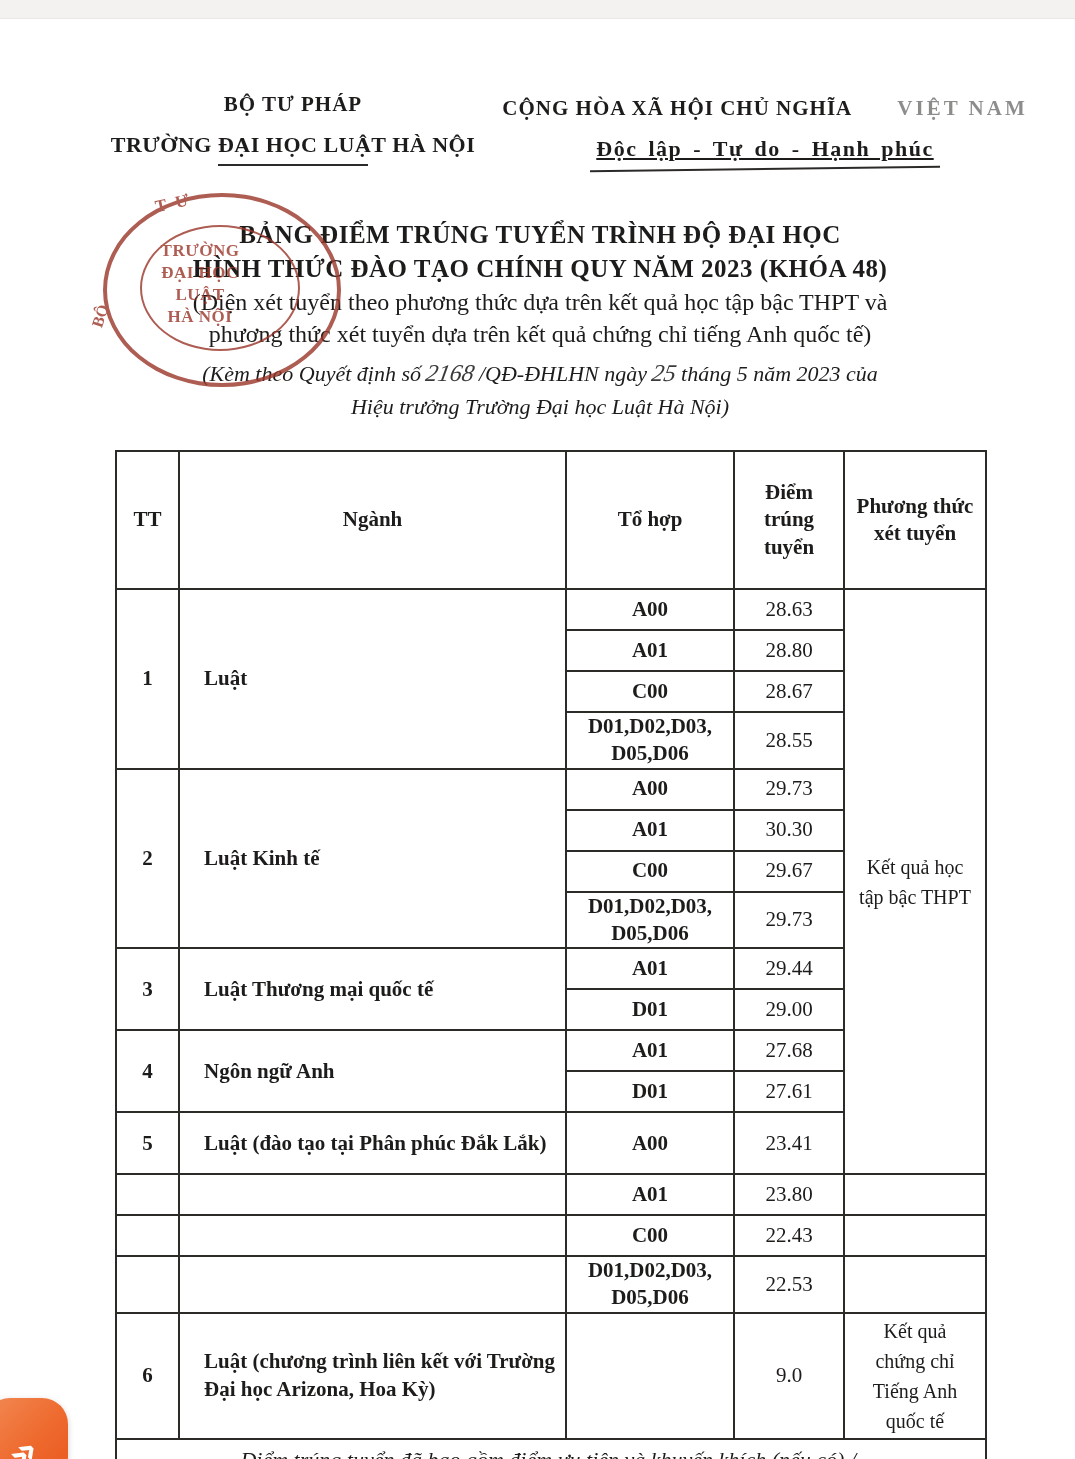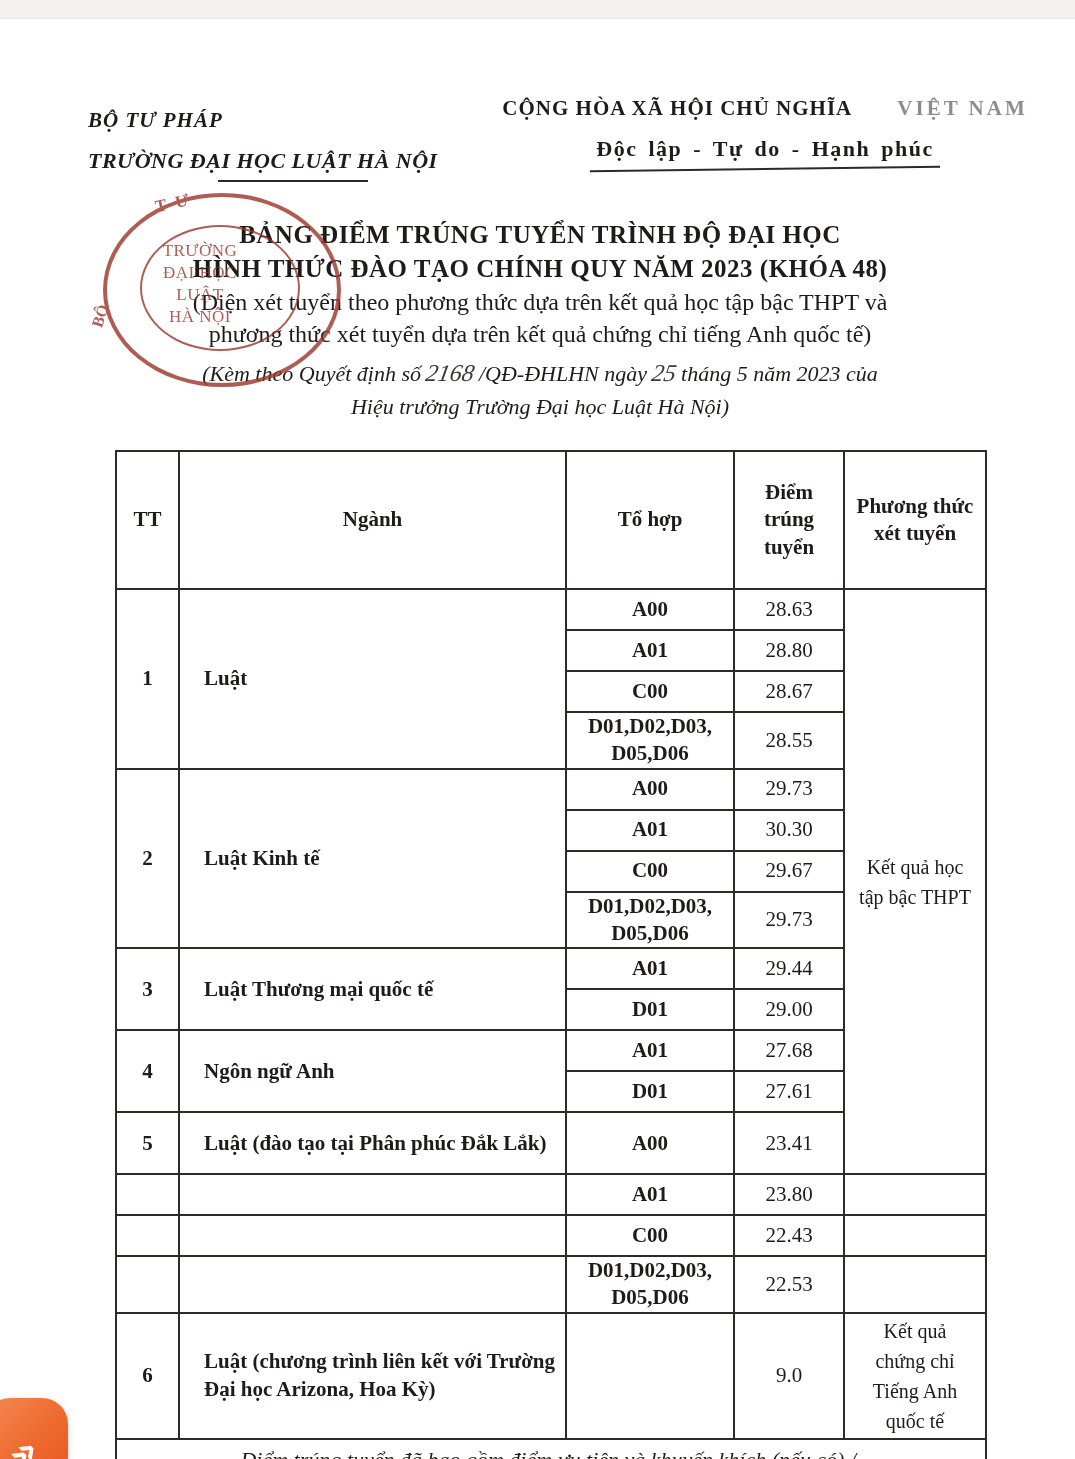--- a/index.html
+++ b/index.html
@@ -12,7 +12,7 @@
   .topbar{position:absolute;left:0;top:0;width:1075px;height:18px;background:#f3f2f1;border-bottom:1px solid #e9e8e6;}
 
   
-  .hdr-left{position:absolute;left:88px;top:108px;width:410px;font-style:italic;}
+  .hdr-left{position:absolute;left:88px;top:92px;width:410px;text-align:center;}
   .hdr-right{position:absolute;left:495px;top:96px;width:540px;text-align:center;}
   .hdr-l1{font-size:21px;font-weight:700;letter-spacing:1px;}
   .hdr-l2{font-size:22px;font-weight:700;letter-spacing:.5px;margin-top:15px;}

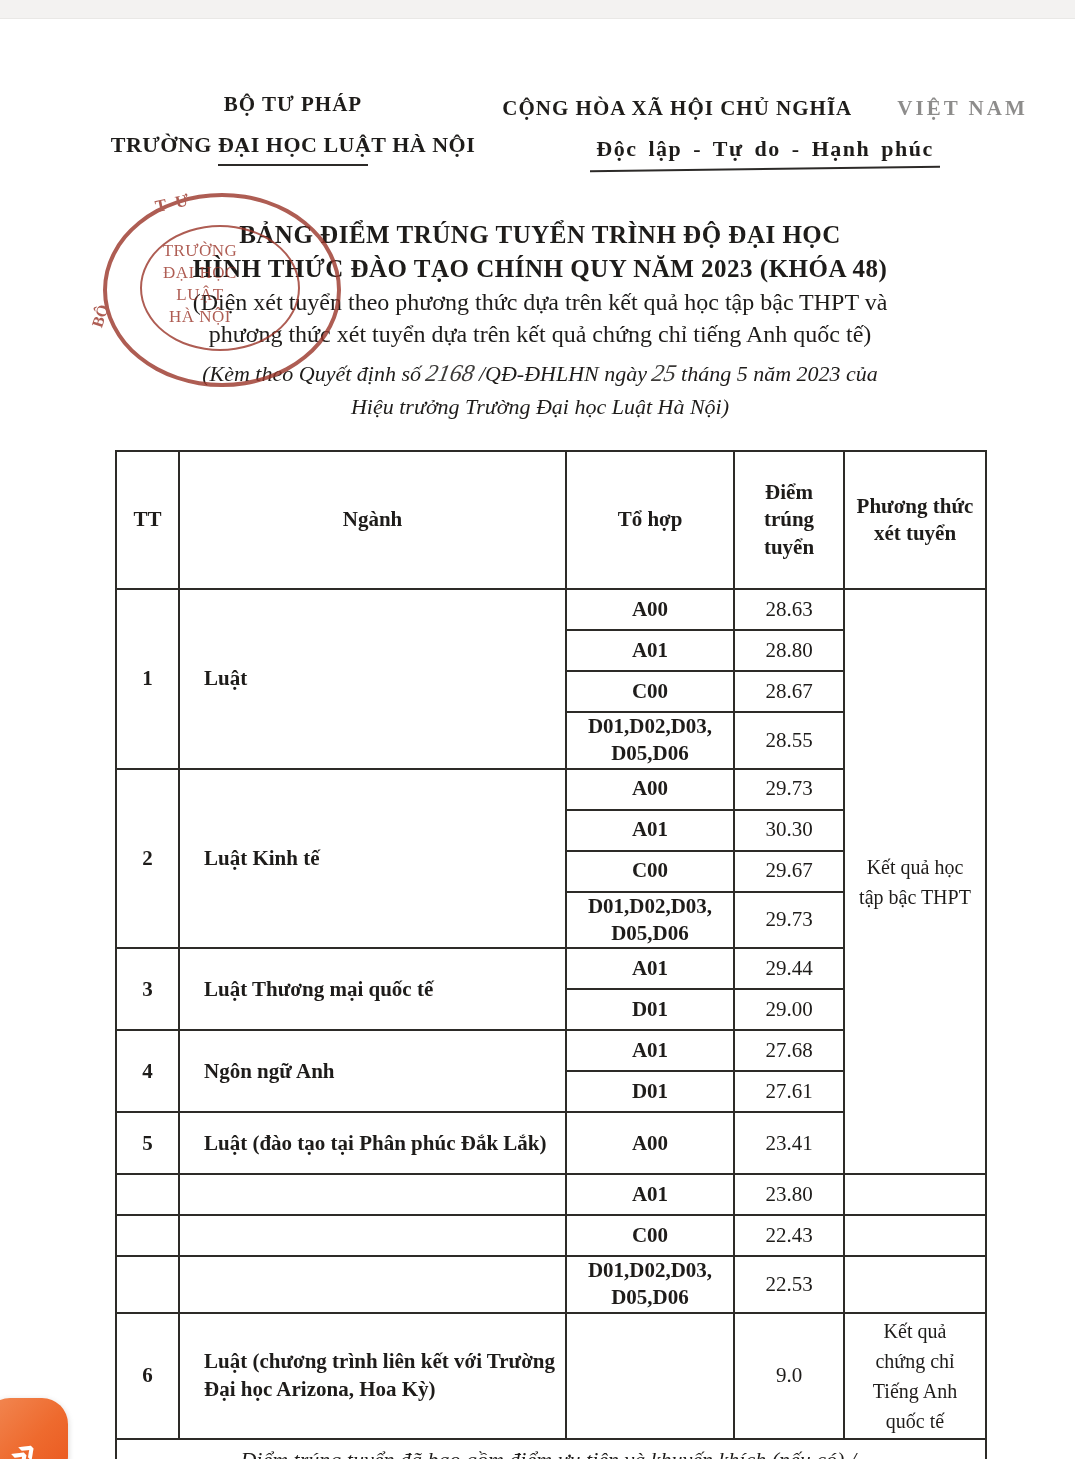--- a/index.html
+++ b/index.html
@@ -16,7 +16,7 @@
   .hdr-right{position:absolute;left:495px;top:96px;width:540px;text-align:center;}
   .hdr-l1{font-size:21px;font-weight:700;letter-spacing:1px;}
   .hdr-l2{font-size:22px;font-weight:700;letter-spacing:.5px;margin-top:15px;}
-  .hdr-right .hdr-l2{letter-spacing:1.5px;word-spacing:4px;}
+  .hdr-right .hdr-l2{letter-spacing:1.5px;word-spacing:4px;text-decoration:underline;}
   .faded{opacity:.5;letter-spacing:3px;margin-left:40px;}
   .underline{height:2px;background:#2c2a28;margin:6px auto 0 auto;}
   .u-left{width:150px;}

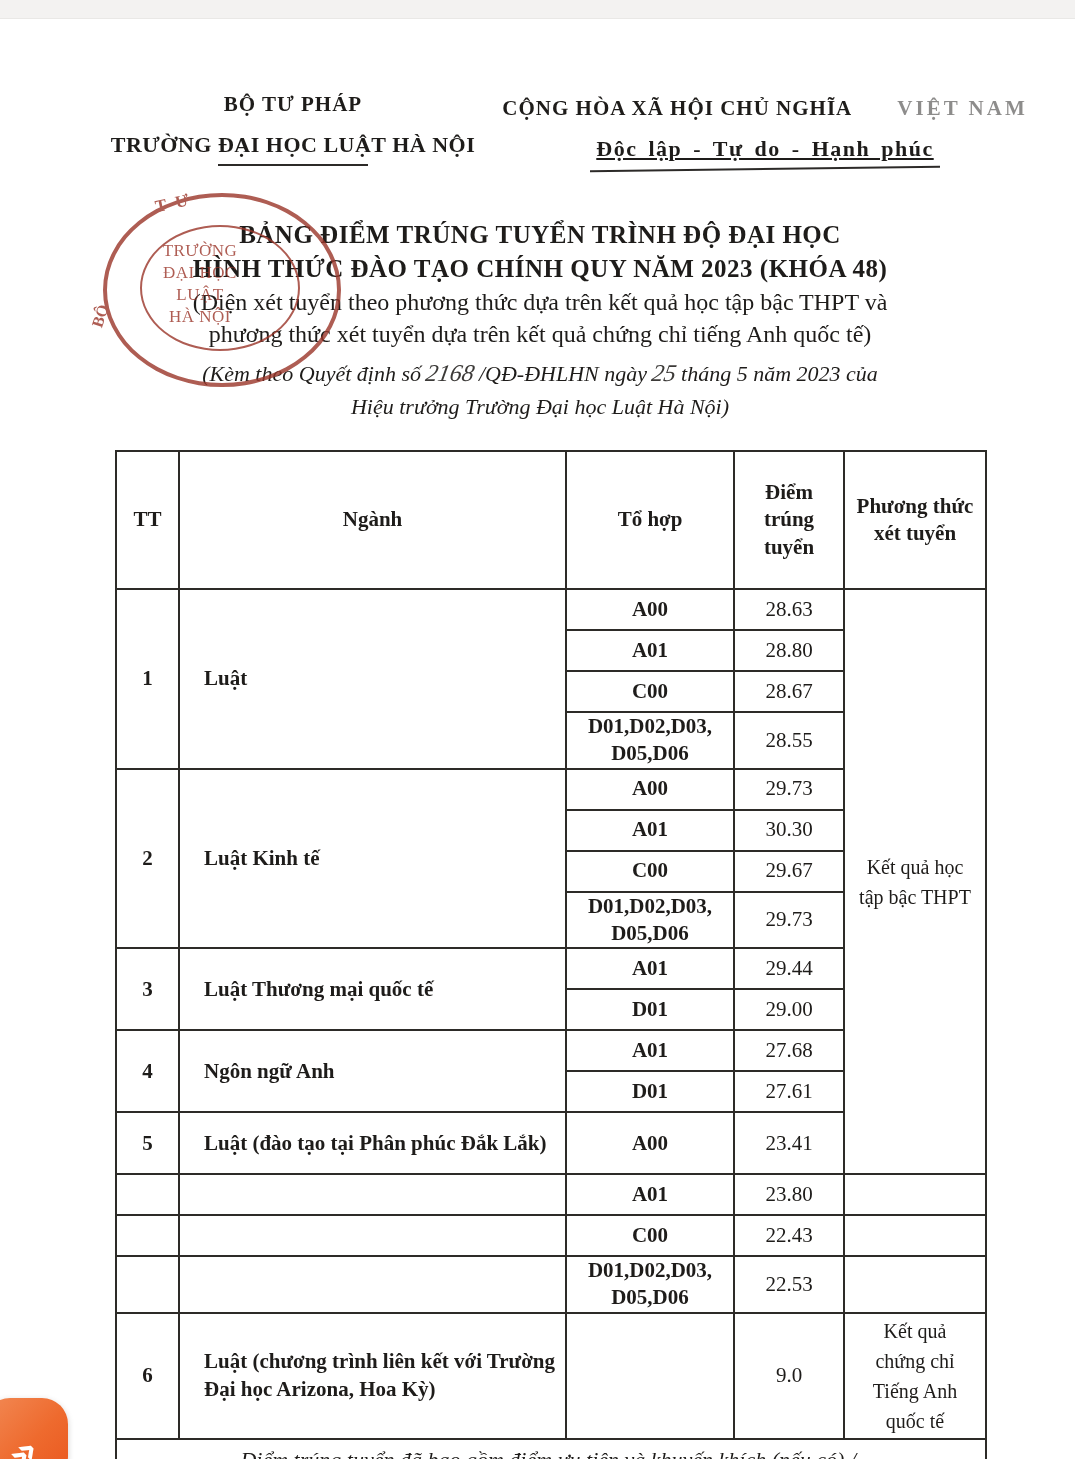--- a/index.html
+++ b/index.html
@@ -33,7 +33,7 @@
   .stamp{position:absolute;left:95px;top:185px;width:260px;height:220px;opacity:.8;pointer-events:none;z-index:6;color:#9b3529;}
   .ring-outer{position:absolute;left:8px;top:8px;width:230px;height:186px;border:4px solid #9b3529;border-radius:50%;}
   .ring-inner{position:absolute;left:45px;top:40px;width:156px;height:122px;border:2.5px solid #9b3529;border-radius:50%;}
-  .stamp-center{position:absolute;left:40px;top:55px;width:130px;text-align:center;font-weight:400;font-size:17px;line-height:22px;letter-spacing:.5px;}
+  .stamp-center{position:absolute;left:40px;top:55px;width:130px;text-align:center;font-weight:700;font-size:17px;line-height:22px;letter-spacing:.5px;}
   .arc-top{position:absolute;left:60px;top:8px;font-weight:700;font-size:17px;letter-spacing:9px;transform:rotate(-12deg);}
   .arc-left{position:absolute;left:-6px;top:122px;font-weight:700;font-size:16px;transform:rotate(-72deg);}
 

